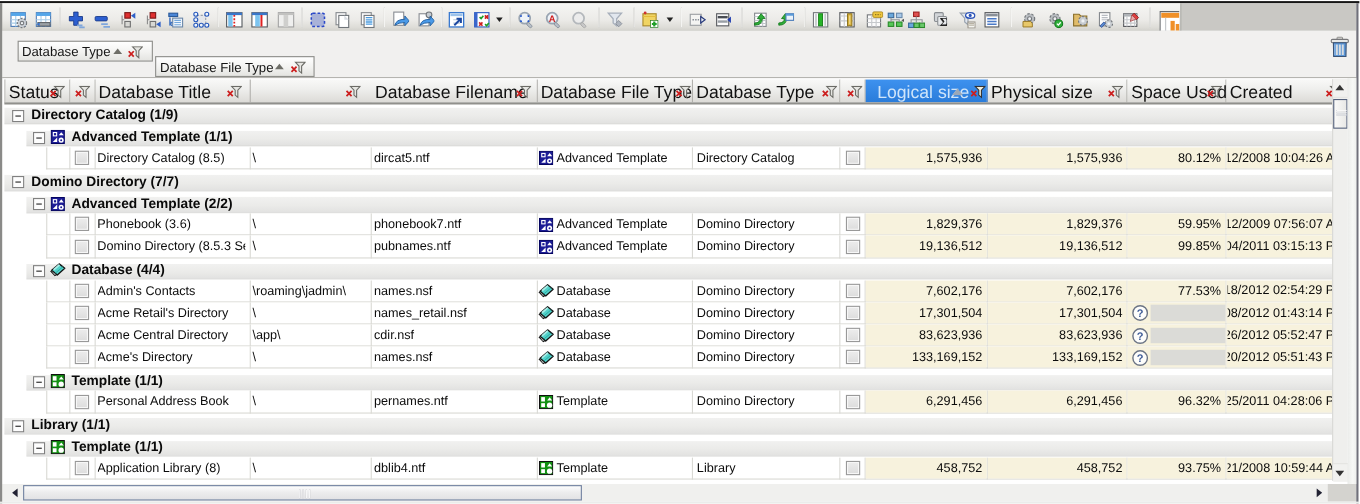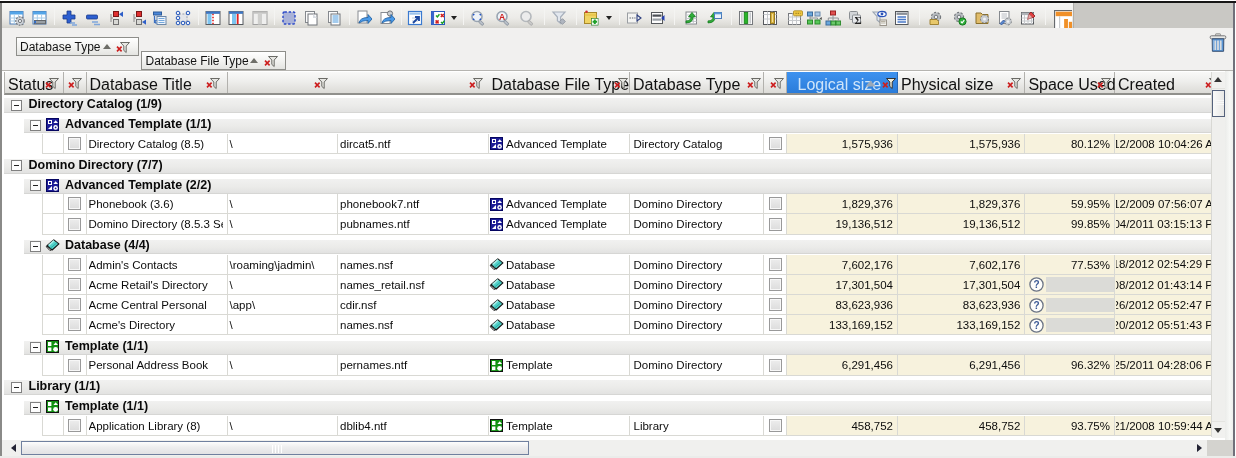--- a/index.html
+++ b/index.html
@@ -346,6 +346,9 @@
         <div class="hc" style="left:81.5px;width:141.0px">
           <span class="hl" style="left:3px">Database Title</span>
         </div>
+        <div class="hc" style="left:333px;width:150.5px">
+          <span class="hl" style="left:3px">Database Filename</span>
+        </div>
         <div class="hc" style="left:483.5px;width:141.5px">
           <span class="hl" style="left:3px">Database File Type</span>
         </div>

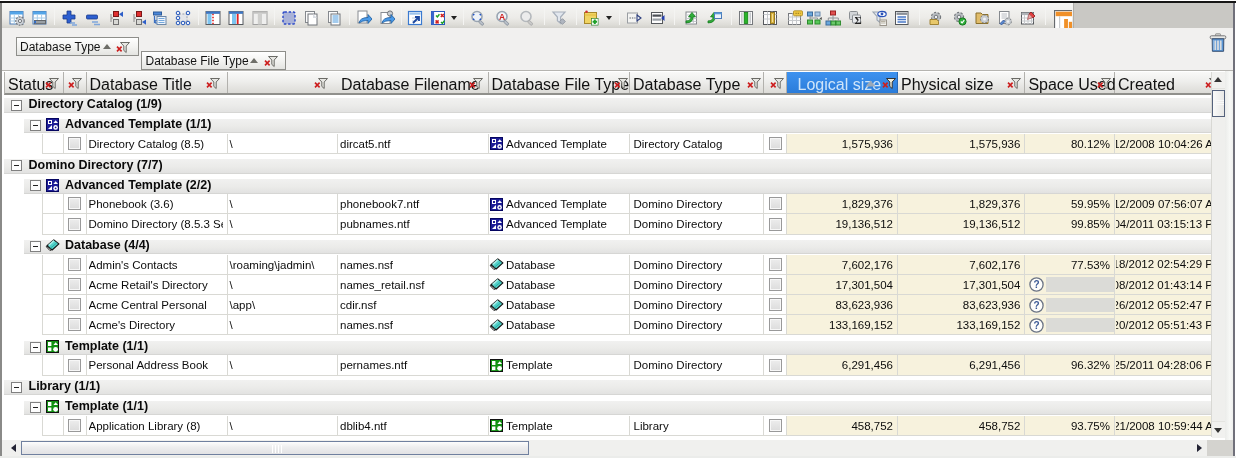--- a/index.html
+++ b/index.html
@@ -669,7 +669,7 @@
         <div class="cream" style="left:1114.5px;top:295.0px;width:96.0px;height:19.15px"></div>
         <div class="cb" style="left:67.5px;top:298.2px"></div>
         <div class="cb" style="left:769px;top:298.2px"></div>
-        <div class="ct clip" style="left:88.5px;top:298.8px;width:134.5px">Acme Central Personal</div>
+        <div class="ct clip" style="left:88.5px;top:298.8px;width:134.5px">Acme Central Directory</div>
         <div class="ct" style="left:229.5px;top:298.8px">\app\</div>
         <div class="ct" style="left:340px;top:298.8px">cdir.nsf</div>
         <svg style="position:absolute;left:489px;top:297.5px" width="15" height="15" viewBox="0 0 15 15">

